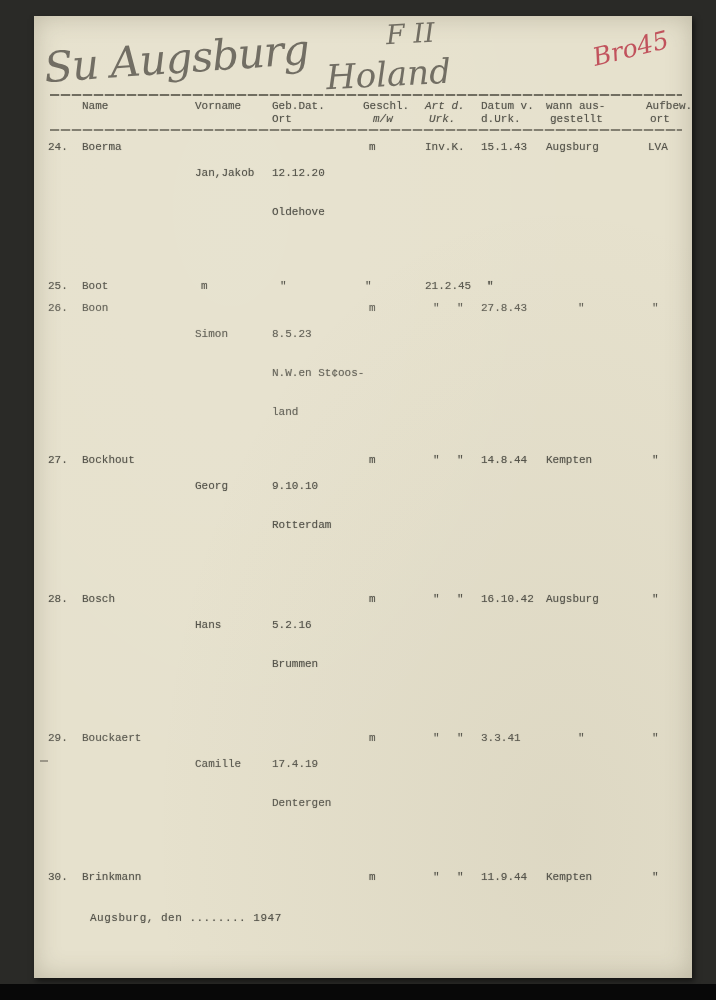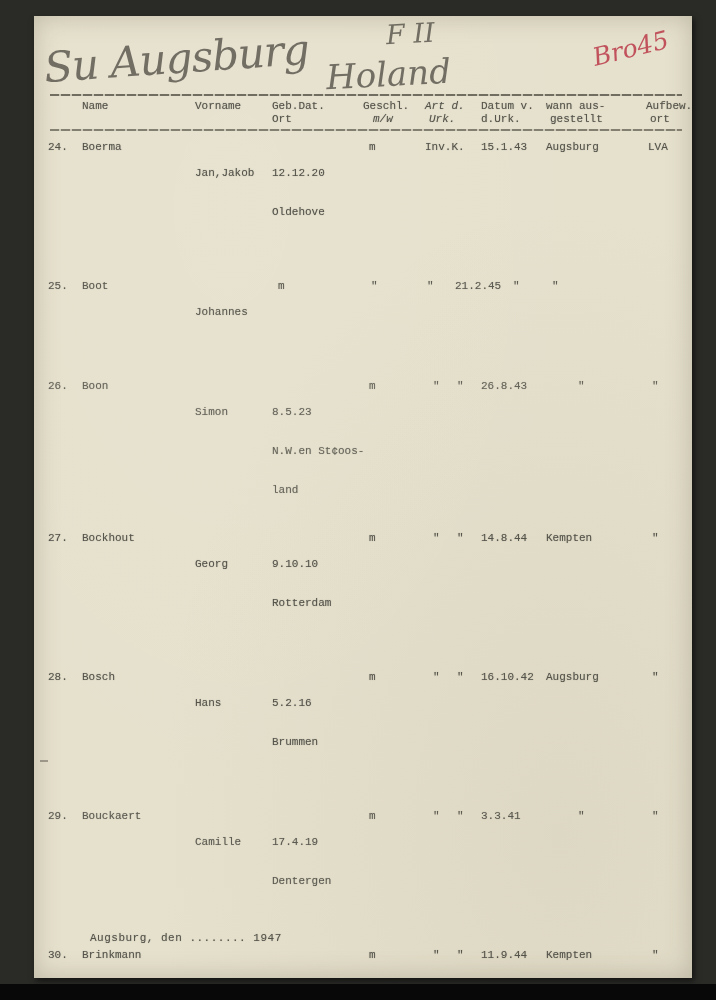--- a/index.html
+++ b/index.html
@@ -113,10 +113,6 @@
   <div class="grid row">
     <div class="cell c-no">25.</div>
     <div class="cell c-name">Boot</div>
-    <div class="cell c-vorname">
-      <div>Johannes</div>
-      <div></div>
-    </div>
     <div class="cell c-geschl">m</div>
     <div class="cell c-arta ditto">"</div>
     <div class="cell c-artb ditto">"</div>

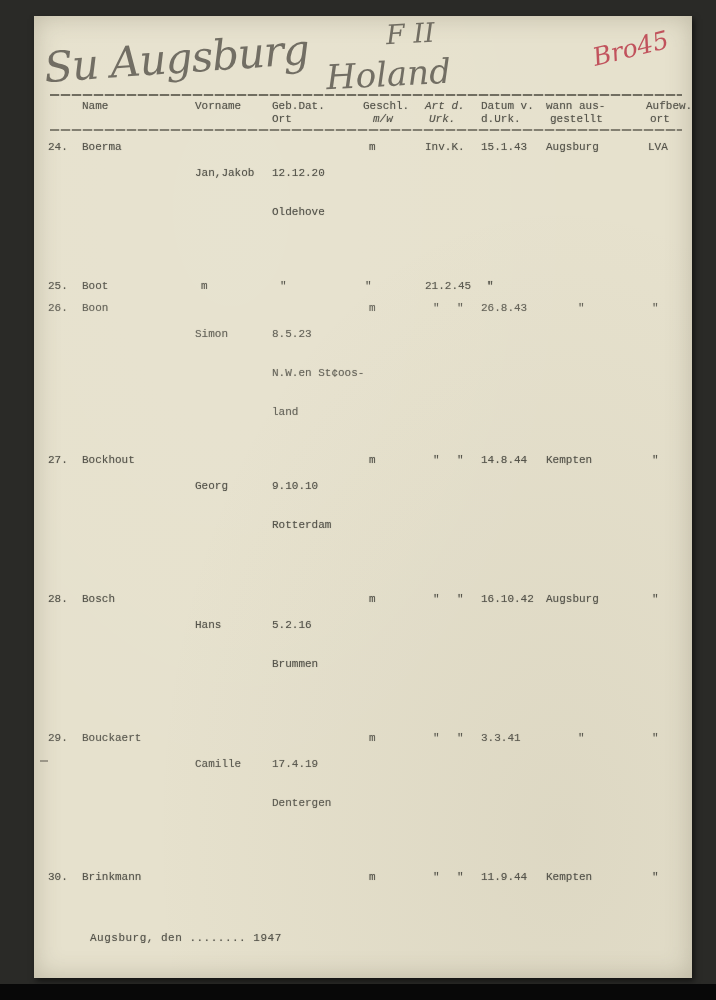--- a/index.html
+++ b/index.html
@@ -136,7 +136,7 @@
     <div class="cell c-geschl">m</div>
     <div class="cell c-arta ditto">"</div>
     <div class="cell c-artb ditto">"</div>
-    <div class="cell c-datum">26.8.43</div>
+    <div class="cell c-datum">27.8.43</div>
     <div class="cell c-ausg ditto">"</div>
     <div class="cell c-aufbew ditto">"</div>
   </div>

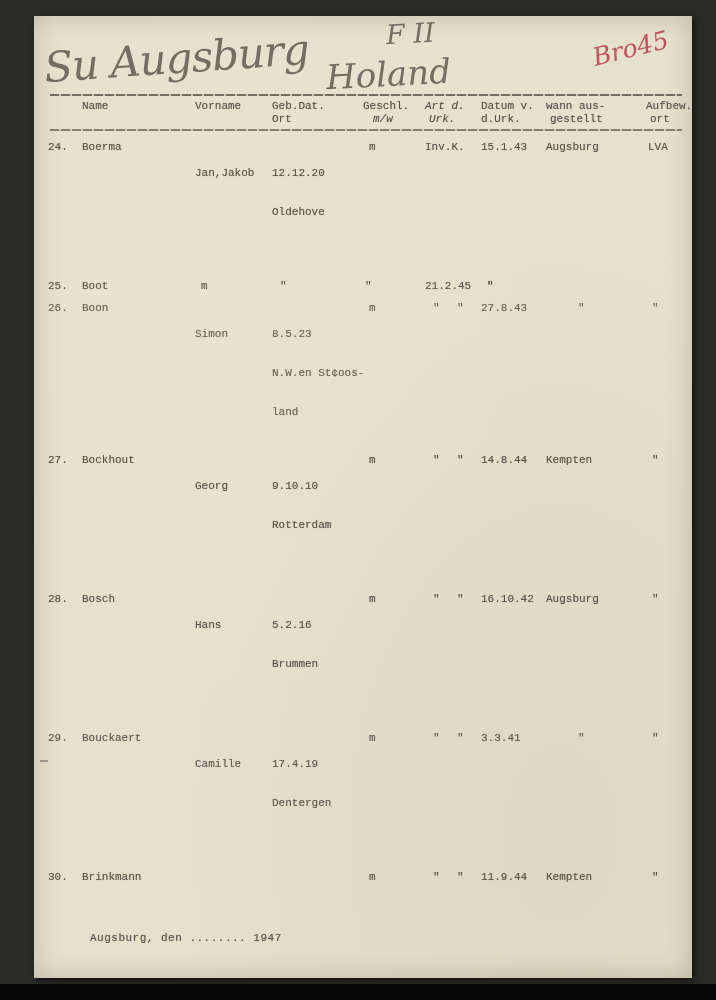--- a/index.html
+++ b/index.html
@@ -59,7 +59,7 @@
   .c-aufbew{padding-left:2px;}
   .c-aufbew.ditto{padding-left:6px;}
   .footer-line{
-    position:absolute;left:56px;top:916px;font-size:11px;letter-spacing:.5px;
+    position:absolute;left:56px;top:896px;font-size:11px;letter-spacing:.5px;
   }
   
   .stray-dash{position:absolute;left:6px;top:744px;width:8px;height:1.5px;background:rgba(90,86,78,.5);}

